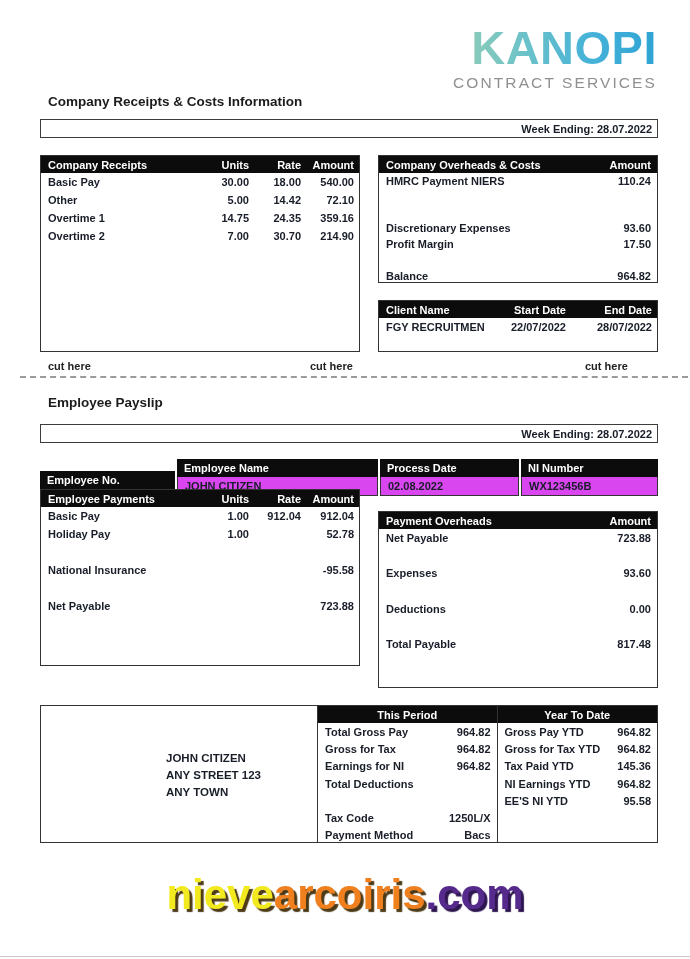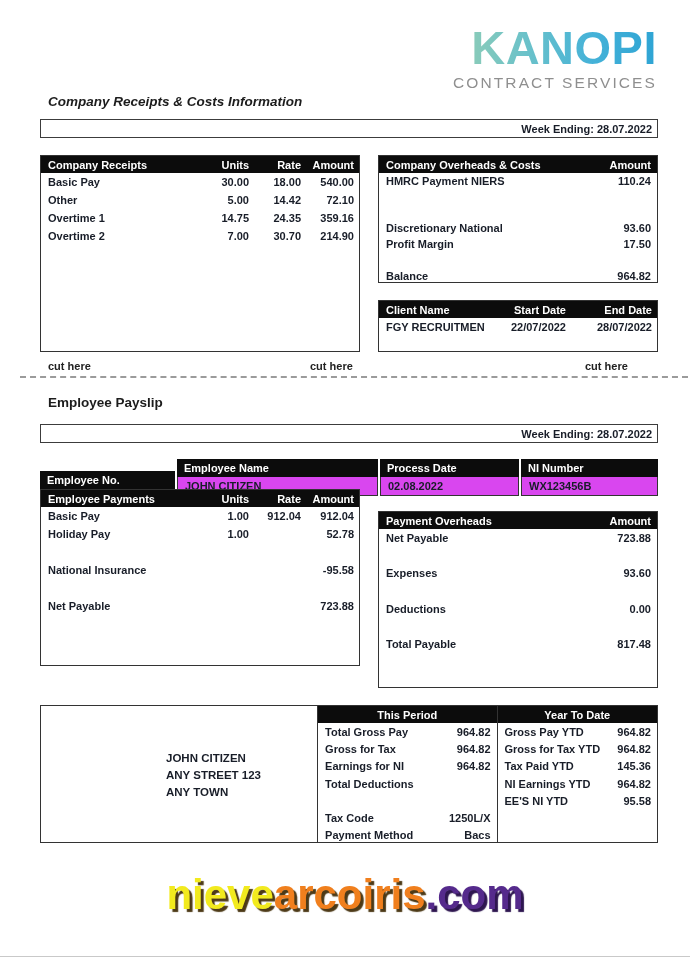--- a/index.html
+++ b/index.html
@@ -103,7 +103,7 @@
     <div class="logo-sub">CONTRACT SERVICES</div>
   </div>
 
-  <div class="sec-title" style="top:94px;font-style:italic;">Company Receipts &amp; Costs Information</div>
+  <div class="sec-title" style="top:94px;">Company Receipts &amp; Costs Information</div>
   <div class="week-box" style="top:119px;">
     <span>Week Ending: 28.07.2022</span>
   </div>

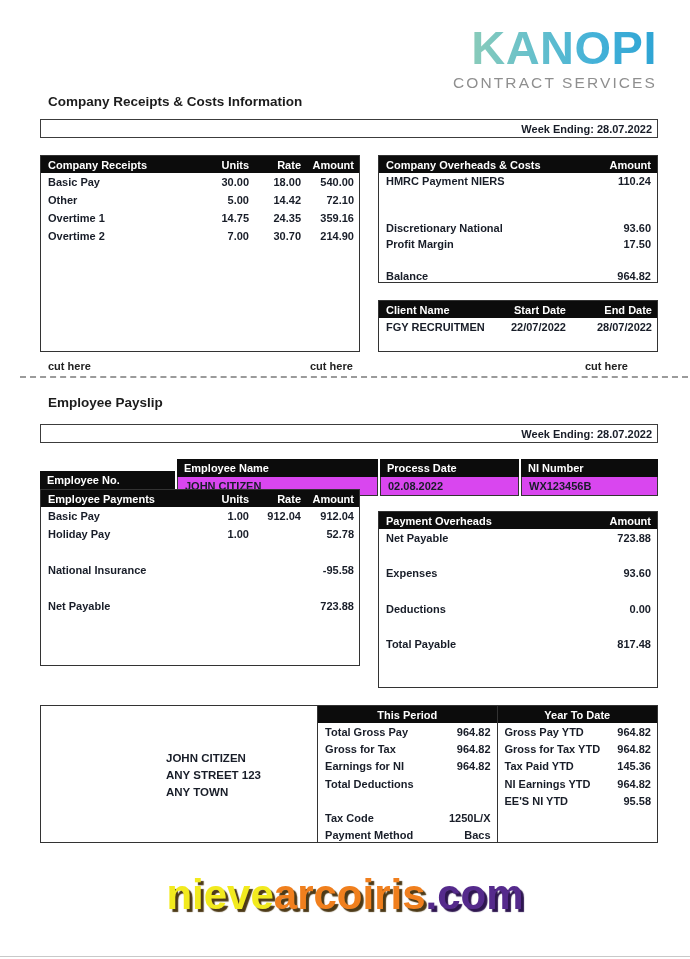--- a/index.html
+++ b/index.html
@@ -159,7 +159,7 @@
       <span class="tn w-amt2"></span>
     </div>
     <div class="trow trow-sm">
-      <span class="tl">Discretionary National</span>
+      <span class="tl">Discretionary Expenses</span>
       <span class="tn w-amt2">93.60</span>
     </div>
     <div class="trow trow-sm">

